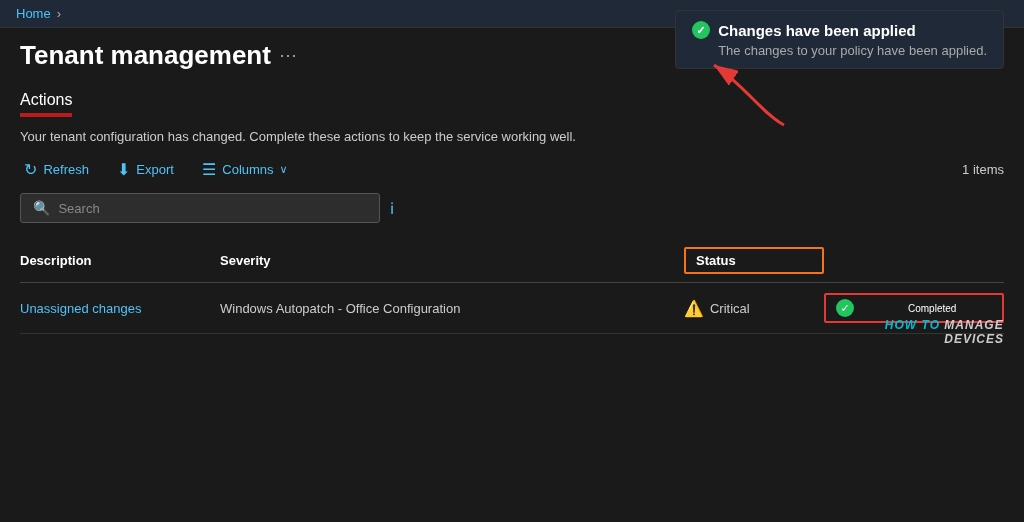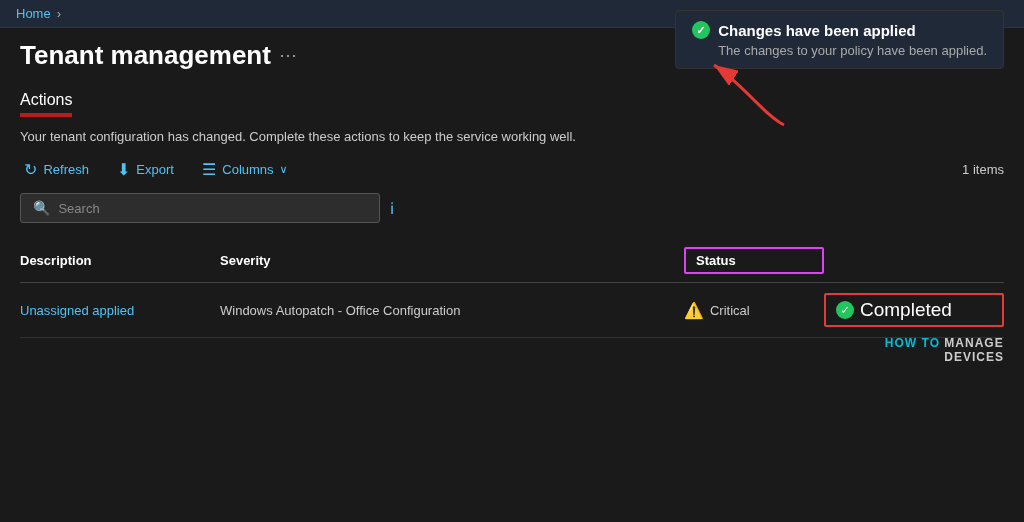--- a/index.html
+++ b/index.html
@@ -235,7 +235,7 @@
     }
 
     .table-header-cell.status-header {
-      border: 2px solid #d946ef;
+      border: 2px solid #f97316;
       padding: 4px 10px;
       border-radius: 2px;
     }

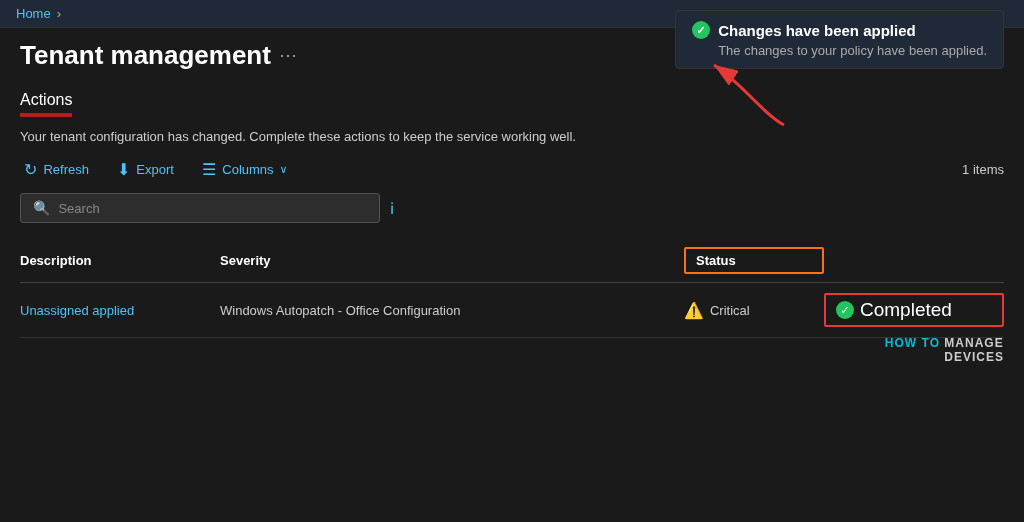--- a/index.html
+++ b/index.html
@@ -391,7 +391,7 @@
       </div>
 
       <div class="table-row">
-        <div class="table-cell cell-name">Unassigned applied</div>
+        <div class="table-cell cell-name">Unassigned changes</div>
         <div class="table-cell">Windows Autopatch - Office Configuration</div>
         <div class="table-cell">
           <div class="severity-badge">

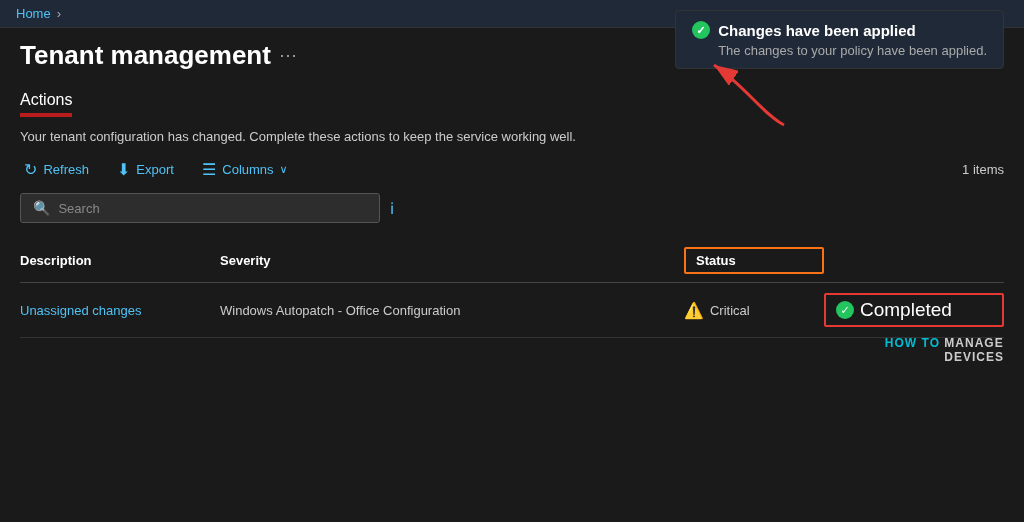--- a/index.html
+++ b/index.html
@@ -297,7 +297,8 @@
 
     .status-text {
       color: #ffffff;
-      font-size: 19px;
+      font-size: 10px;
+      margin-left: 48px;
     }
   </style>
 </head>

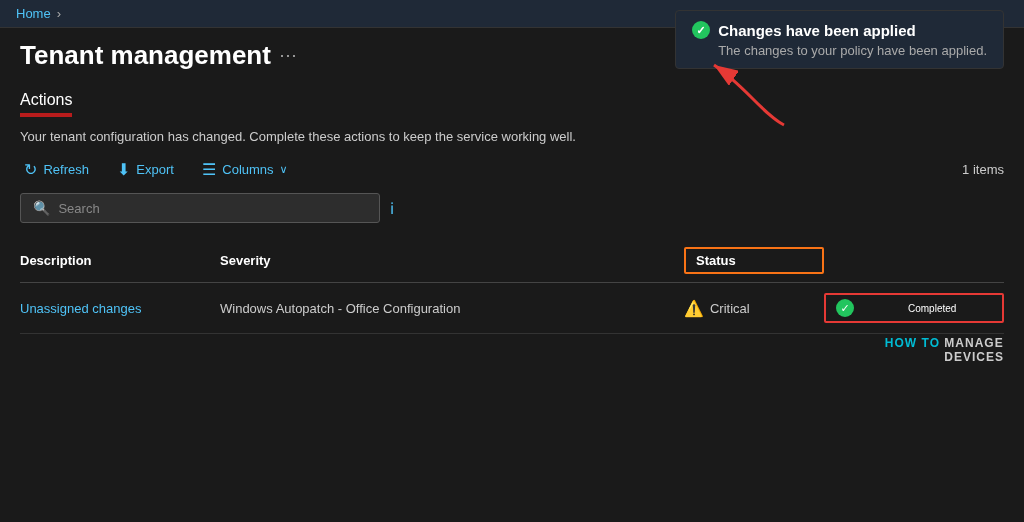--- a/index.html
+++ b/index.html
@@ -202,11 +202,12 @@
     .watermark {
       position: absolute;
       right: 20px;
-      top: 336px;
+      top: 318px;
       font-size: 12px;
       font-weight: bold;
       color: #00bcd4;
       letter-spacing: 1px;
+      font-style: italic;
     }
 
     .watermark-how { color: #00bcd4; }

